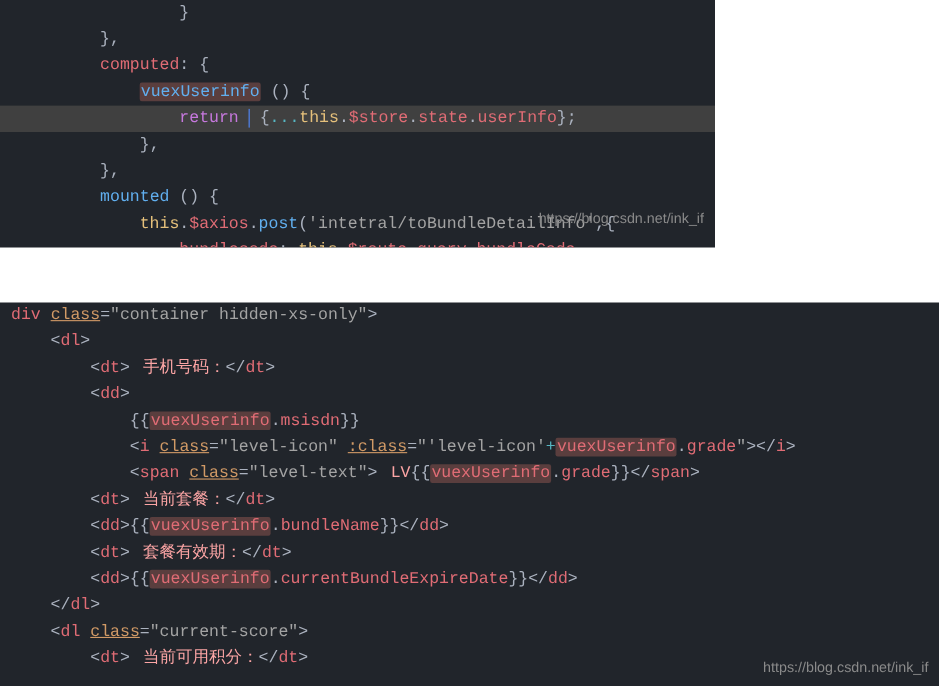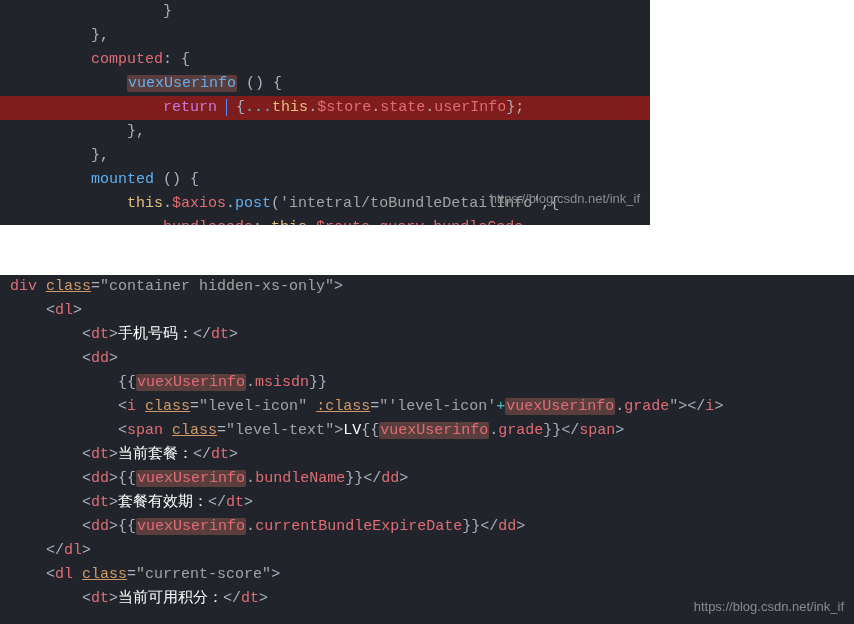--- a/index.html
+++ b/index.html
@@ -19,7 +19,7 @@
 .block2 { width: 854px; height: 349px; margin-top: 50px; position: relative; }
 .line { white-space: pre; padding: 0 0 0 10px; }
 .gutter { display: inline-block; width: 35px; border-right: 1px solid #3a3f4b; margin-right: 10px; }
-.line-highlight { background: #7f1d1d; display: block; position: relative; }
+.line-highlight { background: #404040; display: block; position: relative; }
 .kw { color: #c678dd; }
 .fn { color: #61afef; }
 .prop { color: #e06c75; }

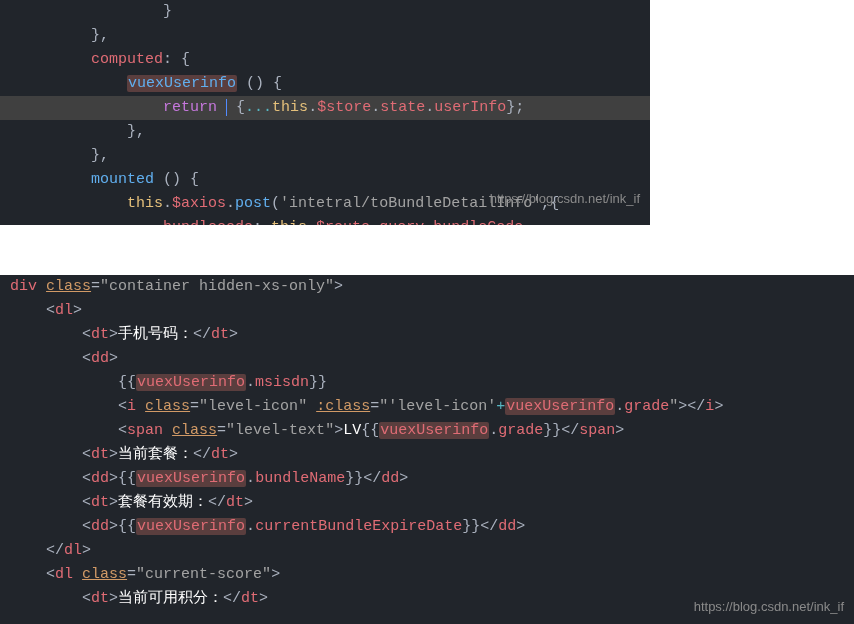--- a/index.html
+++ b/index.html
@@ -27,7 +27,7 @@
 .str { color: #a3a3a3; text-align: right; }
 .punct { color: #abb2bf; }
 .op { color: #56b6c2; }
-.txt { color: #ffffff; }
+.txt { color: #fca5a5; margin-left: 12px; }
 .attr { color: #d19a66; text-decoration: underline; }
 .tag { color: #e06c75; }
 .hl-bg { background: #5a3e3e; border-radius: 2px; padding: 0 1px; }

